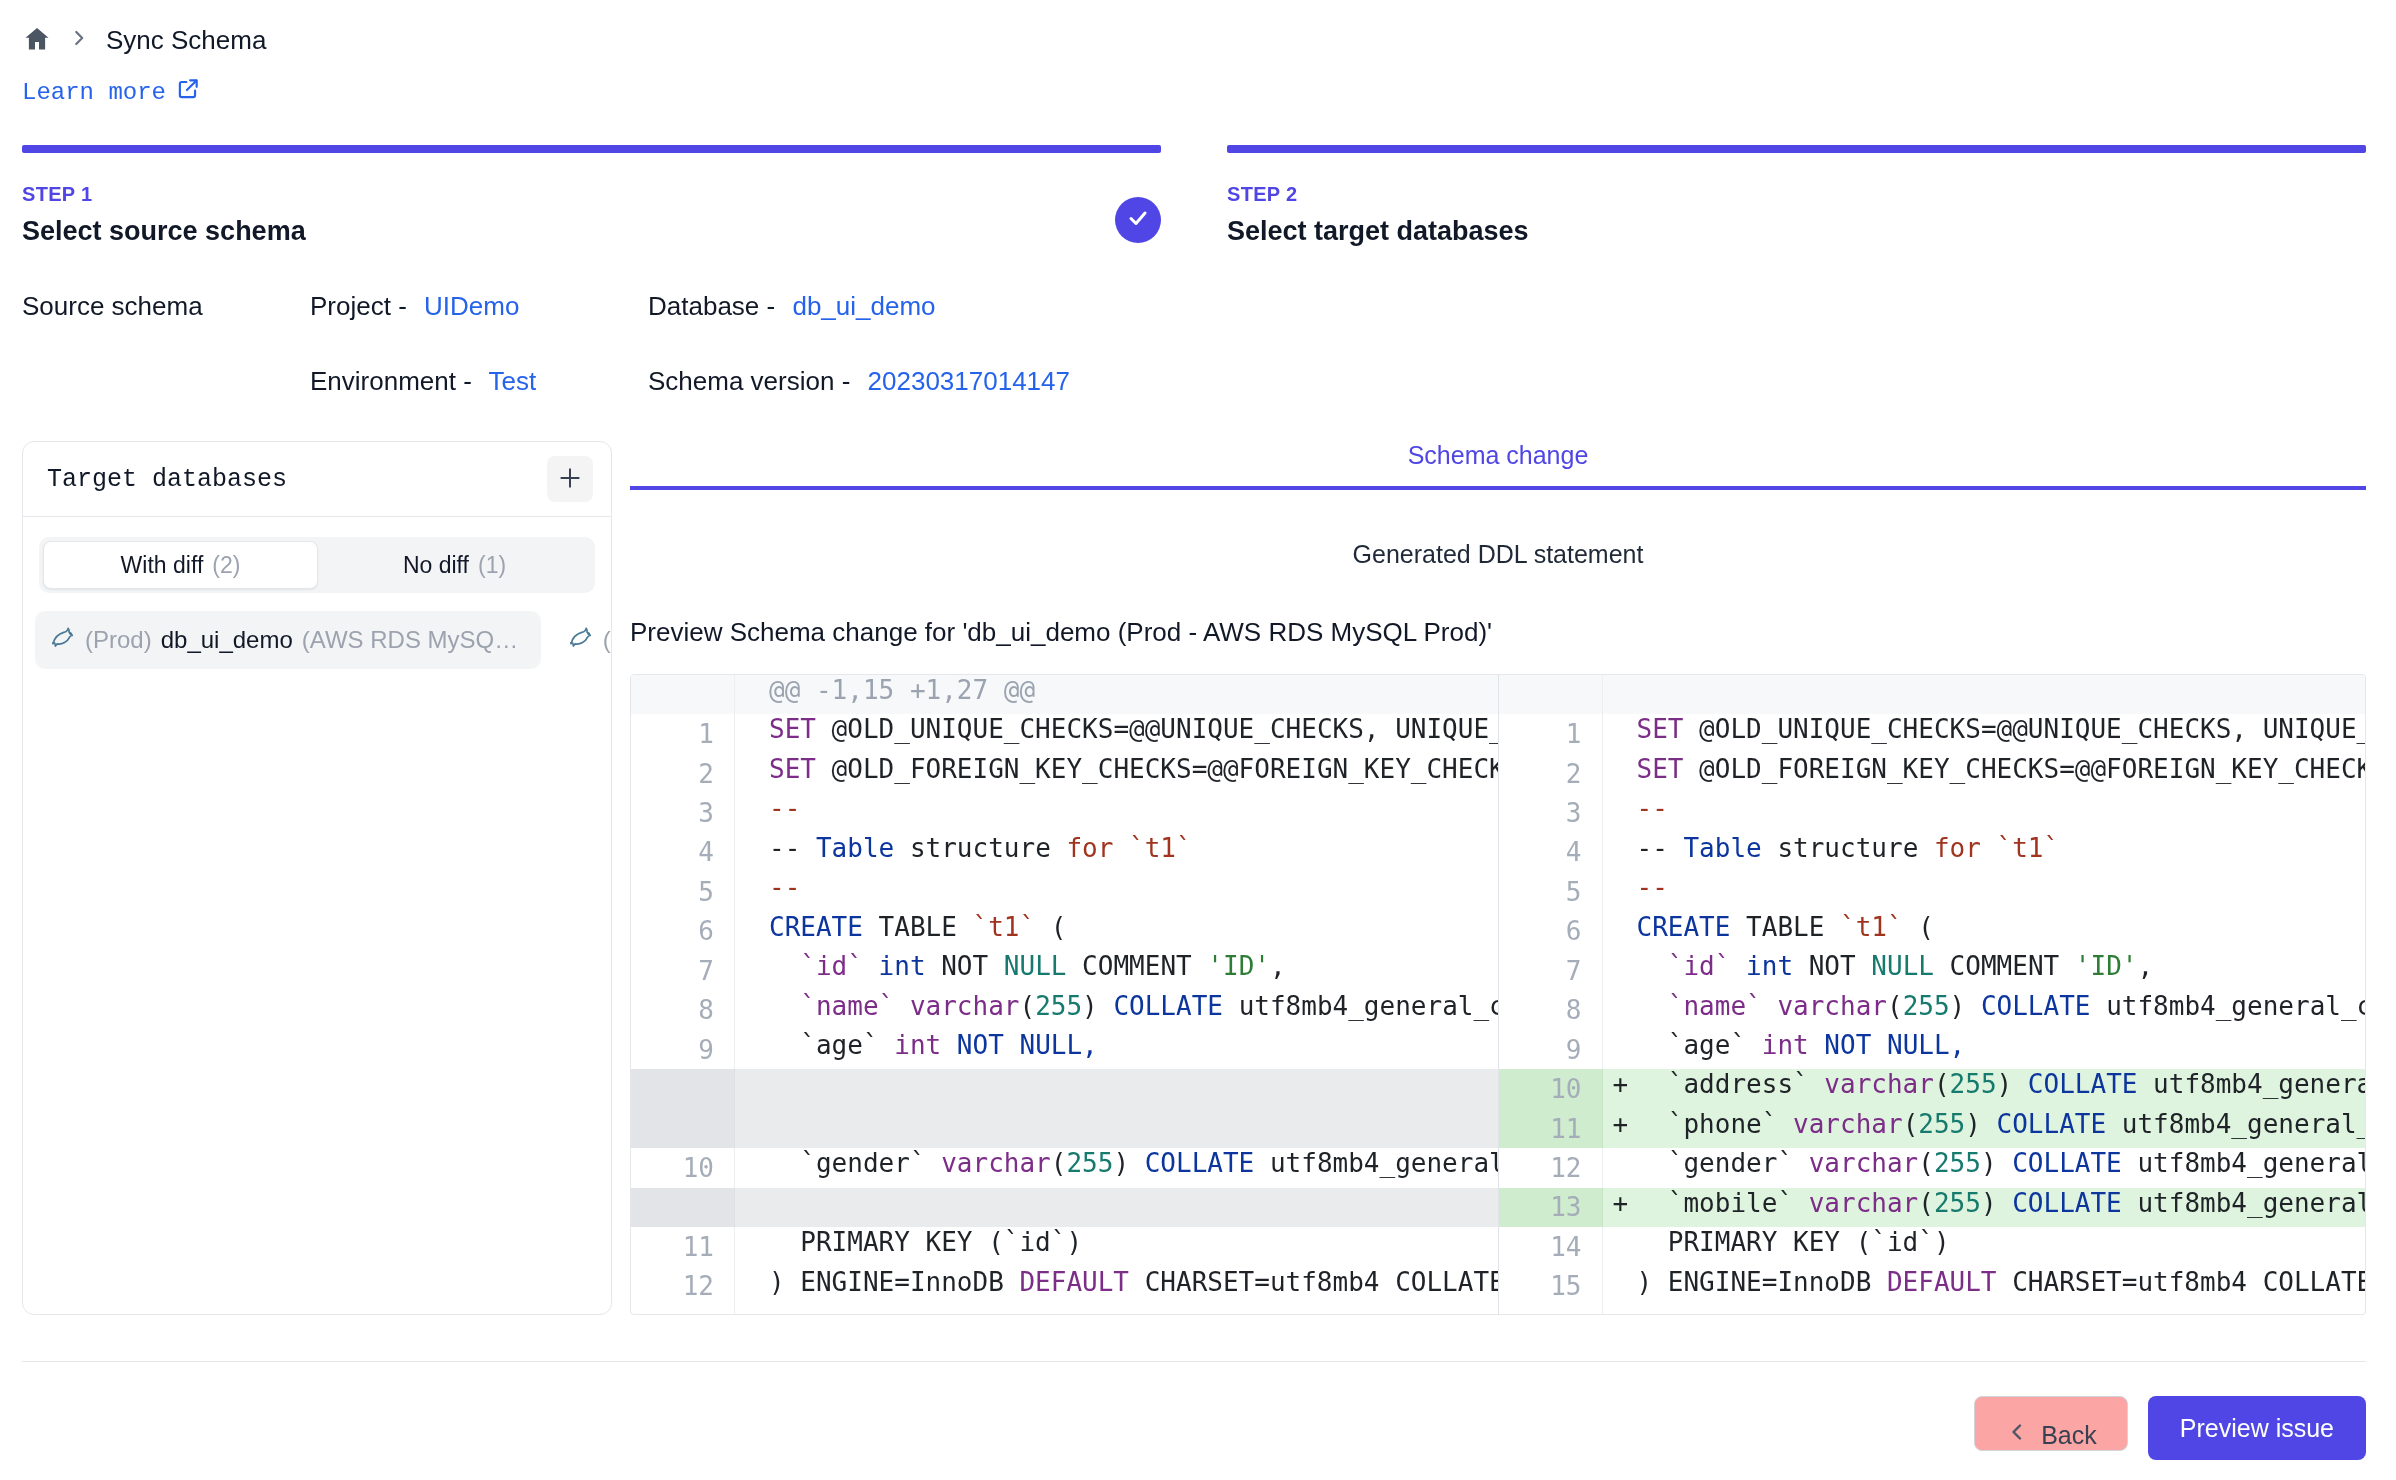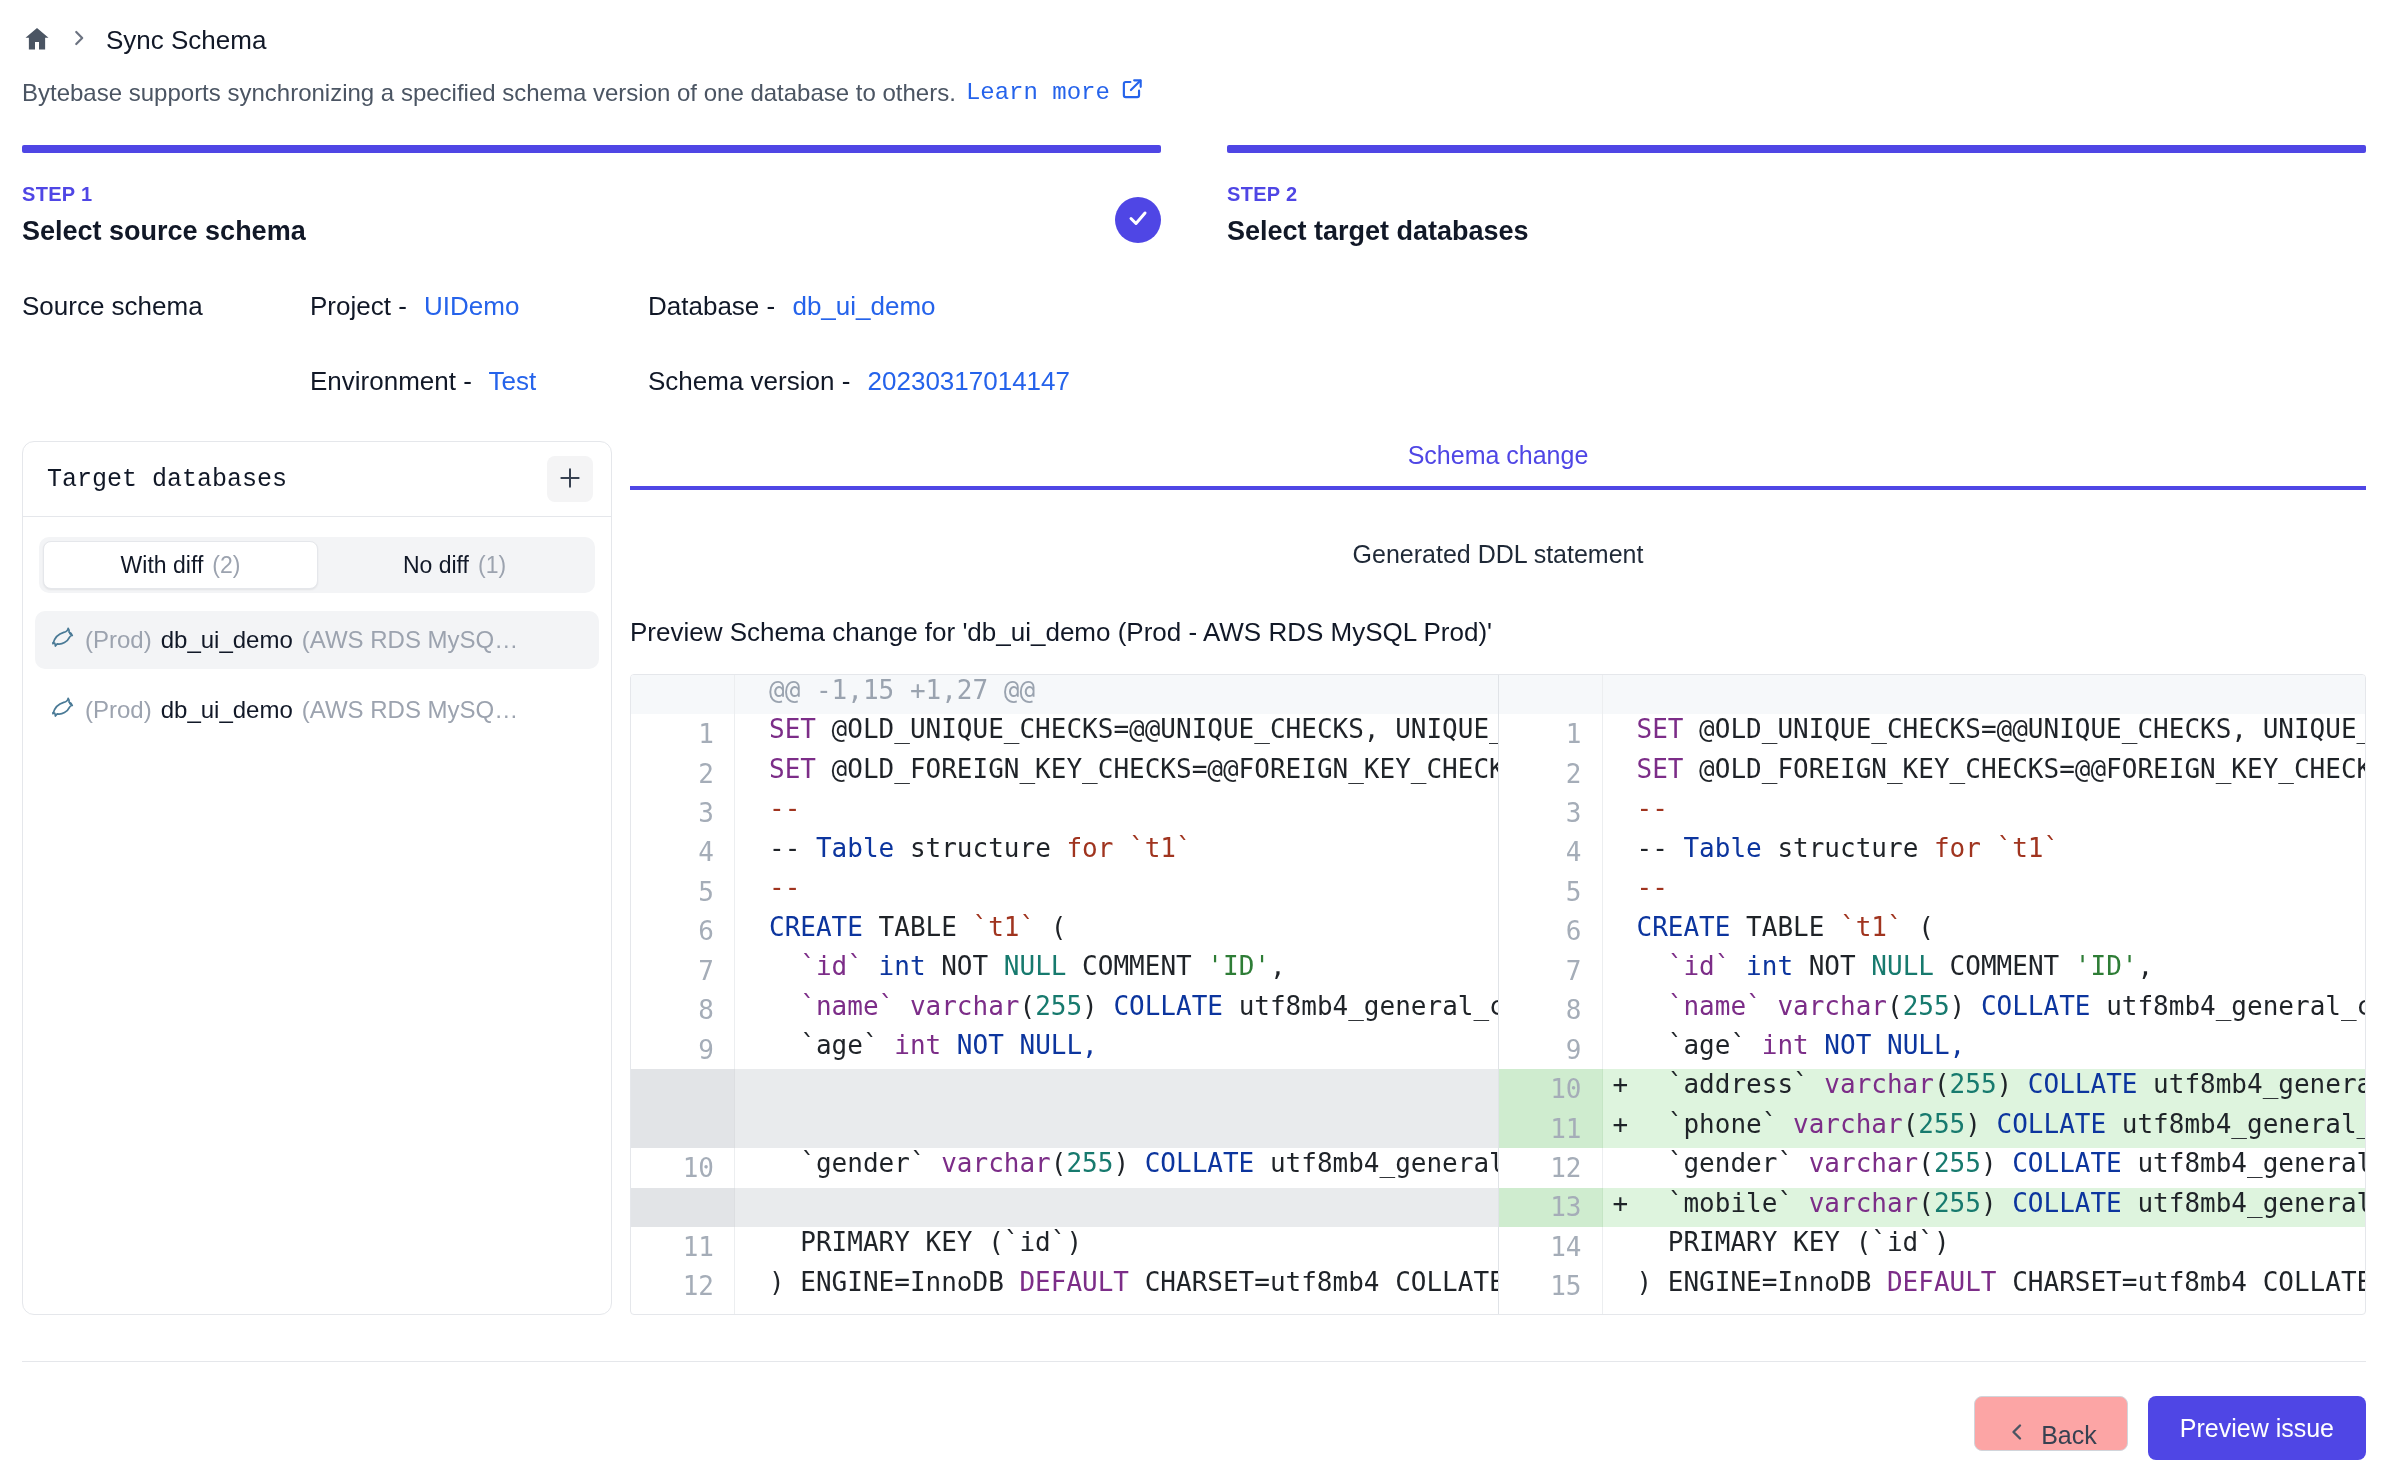--- a/index.html
+++ b/index.html
@@ -100,7 +100,6 @@
   </div>
 
   <div class="desc">
-    <span>Bytebase supports synchronizing a specified schema version of one database to others.</span>
     <a href="#">
       <span>Learn more</span>
       <span>

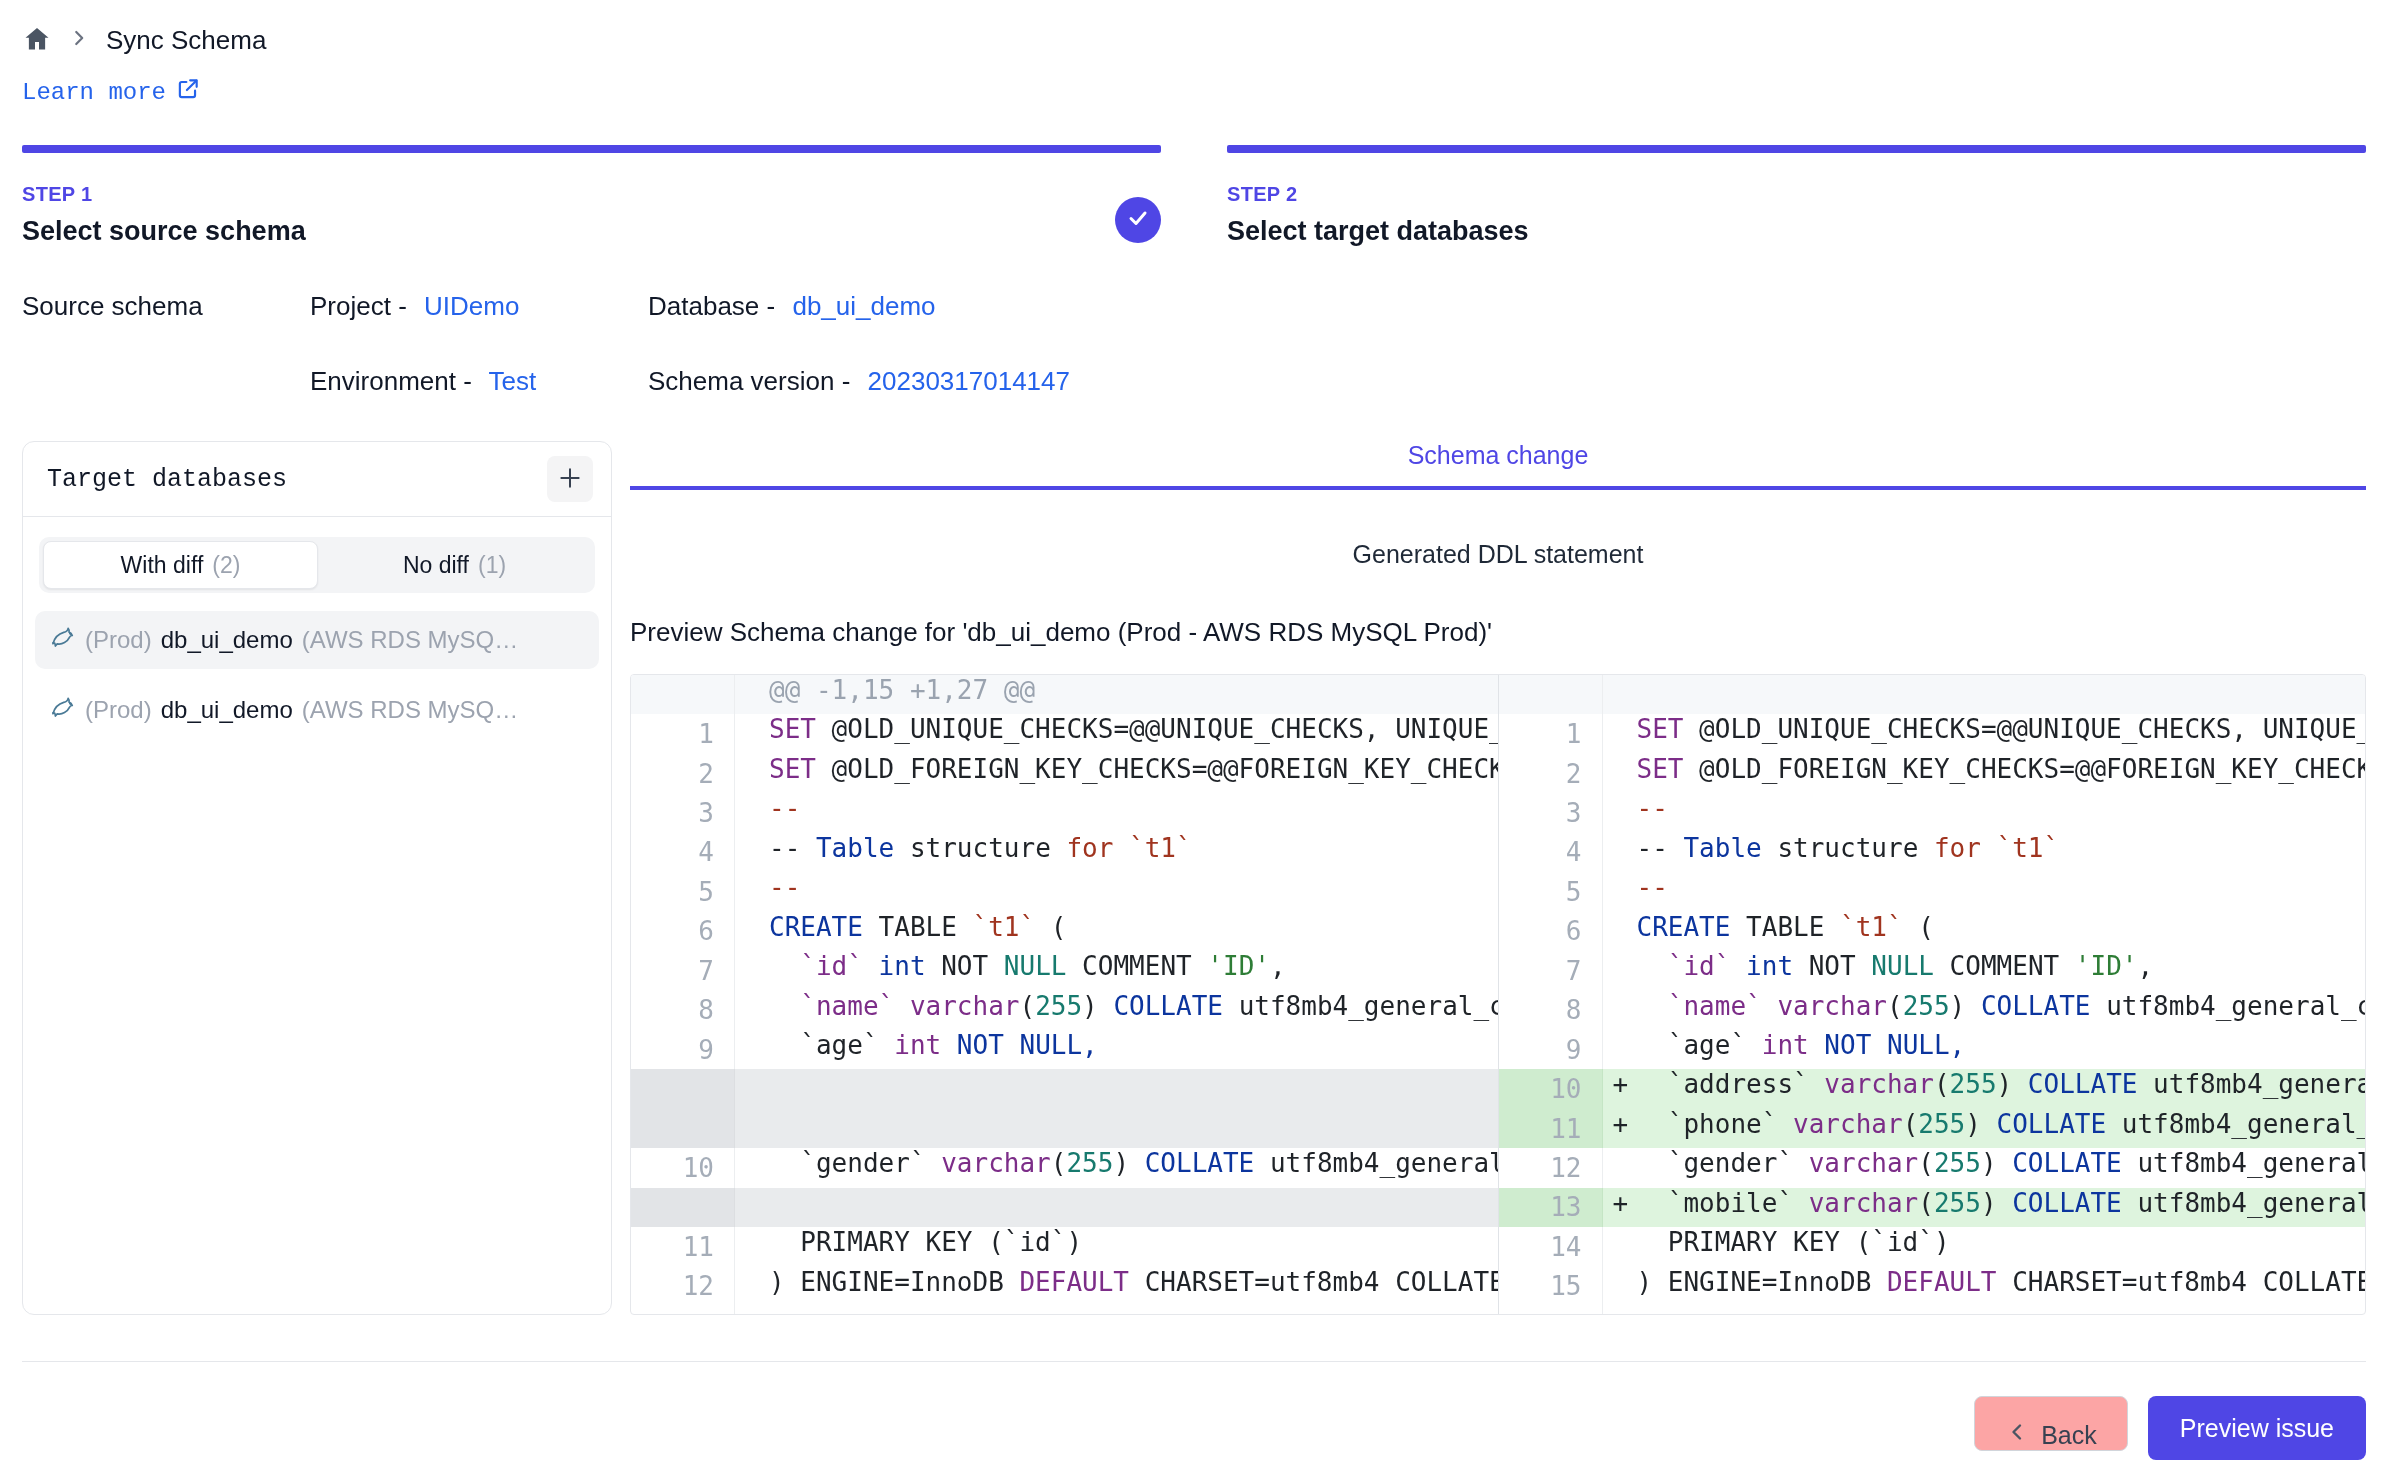--- a/index.html
+++ b/index.html
@@ -40,7 +40,7 @@
   .seg-btn { flex:1; height:48px; border-radius:8px; border:none; background:transparent; font-size:23px; color:#111827; display:flex; align-items:center; justify-content:center; gap:9px; cursor:pointer; font-family:inherit; }
   .seg-btn.active { background:#fff; border:1px solid #e5e7eb; box-shadow:0 1px 2px rgba(0,0,0,.07); }
   .seg-btn .count { color:#9ca3af; }
-  .db-list { margin:18px 12px; display:flex; flex-direction:column; gap:12px; }
+  .db-list { margin:18px 12px; display:flex; flex-direction:row; gap:12px; }
   .db-item { height:58px; border-radius:10px; display:flex; align-items:center; gap:9px; padding:0 14px; font-size:24px; cursor:pointer; }
   .db-item.selected { background:#f3f4f6; }
   .db-env { color:#9ca3af; }

